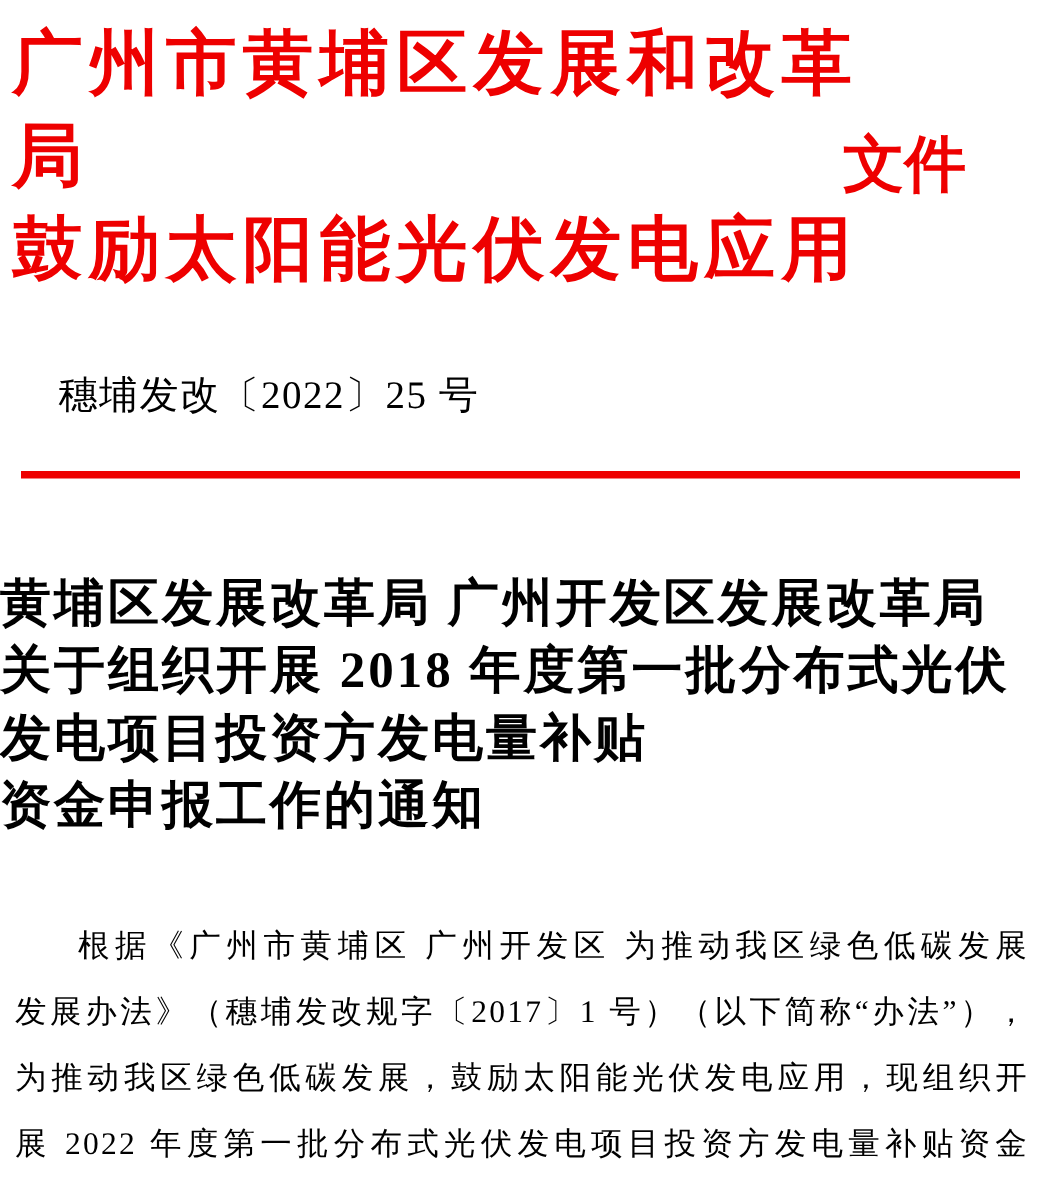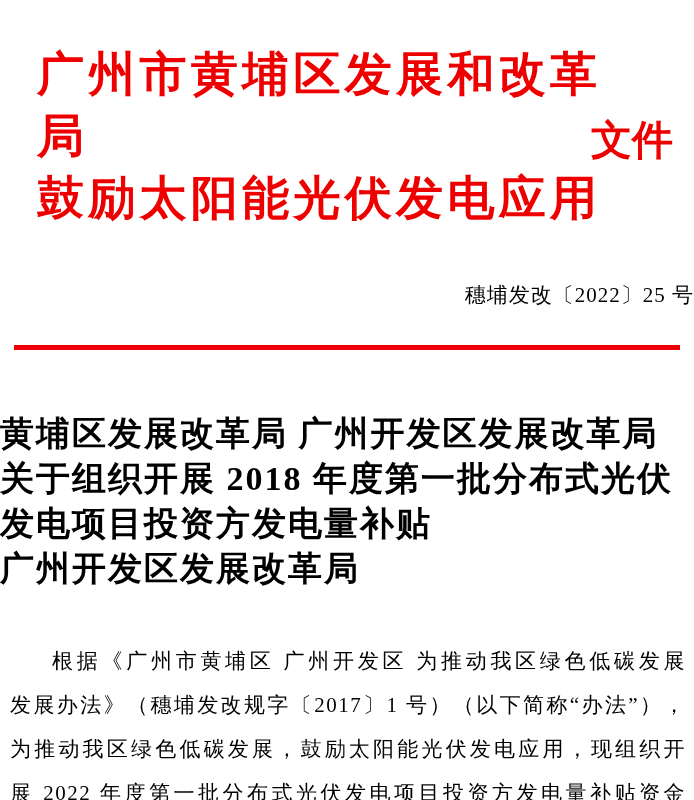--- a/index.html
+++ b/index.html
@@ -18,8 +18,7 @@
   .letterhead {
     display: flex;
     align-items: center;
-    padding: 12px 0 0 37px;
-    margin-top: 31px;
+    padding: 12px 0 0 8px;
   }
   .agency-block { width: 560px; }
   .agency-line {

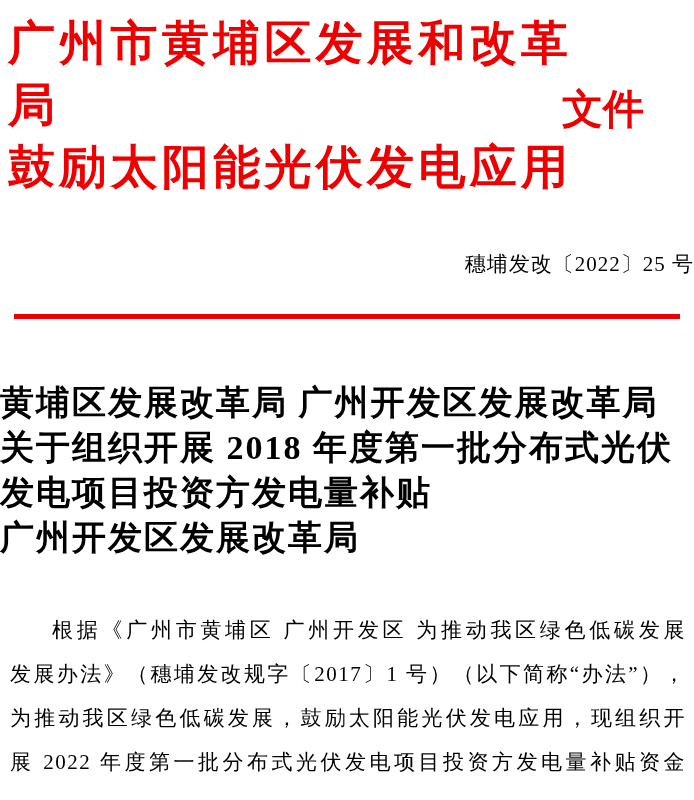--- a/index.html
+++ b/index.html
@@ -41,10 +41,11 @@
   
   .doc-number {
     margin-top: 52px;
-    text-align: right;
-    font-size: 21px;
+    text-align: left;
+    font-size: 26px;
     line-height: 28px;
     letter-spacing: 1px;
+    margin-left: 39px;
   }
 
   

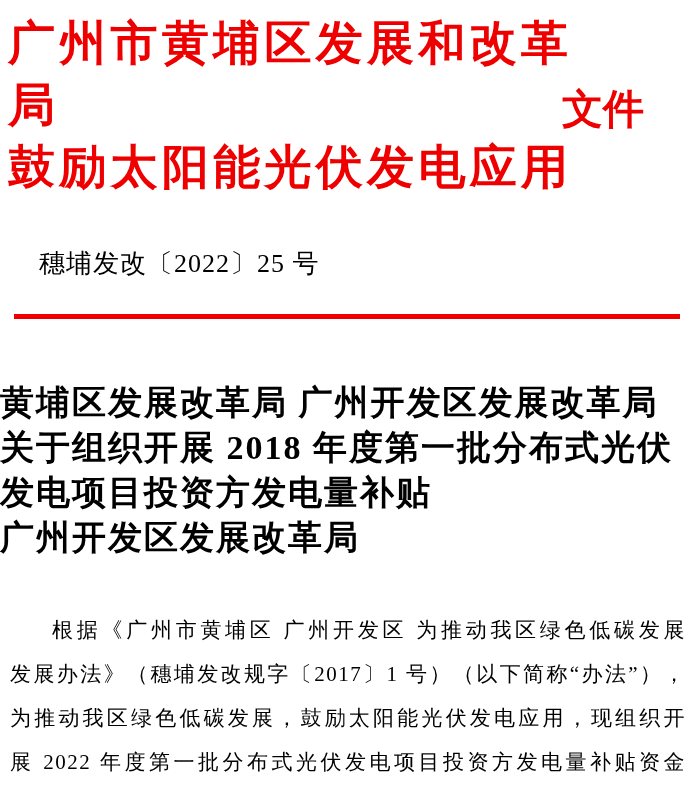--- a/index.html
+++ b/index.html
@@ -101,7 +101,7 @@
     <div class="title-line">黄埔区发展改革局 广州开发区发展改革局</div>
     <div class="title-line">关于组织开展 2018 年度第一批分布式光伏</div>
     <div class="title-line">发电项目投资方发电量补贴</div>
-    <div class="title-line">广州开发区发展改革局</div>
+    <div class="title-line">资金申报工作的通知</div>
   </h1>
 
   <main class="body">

